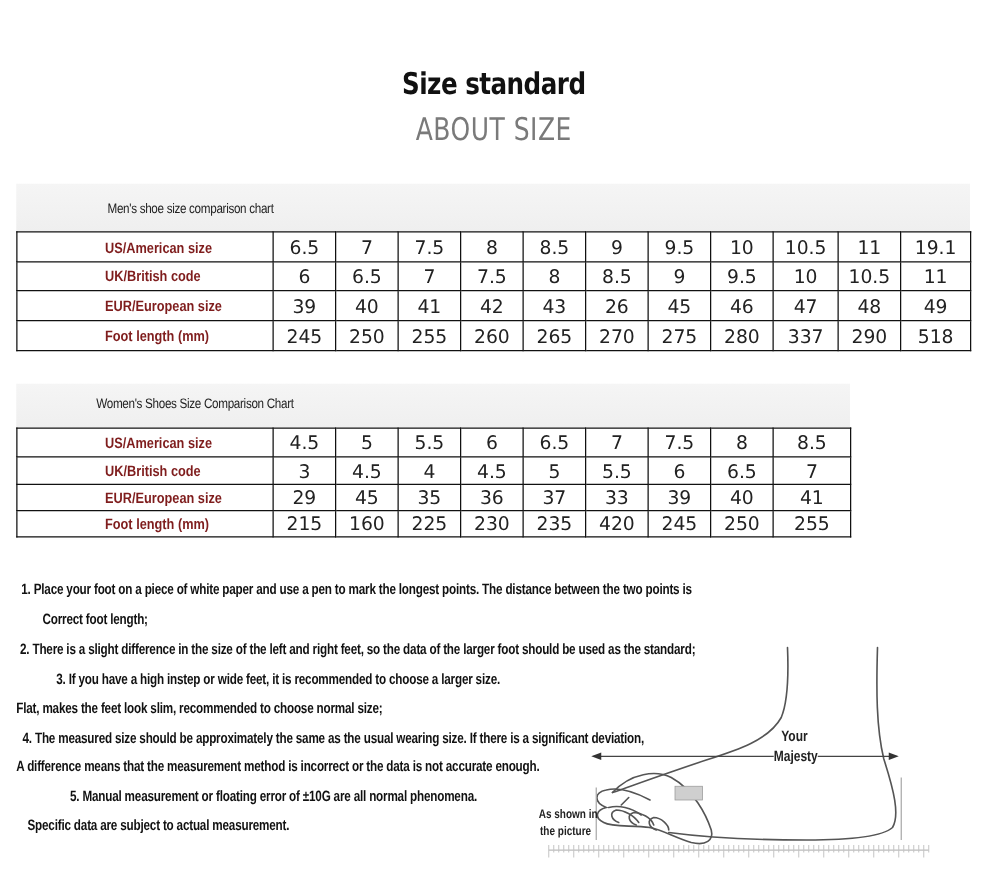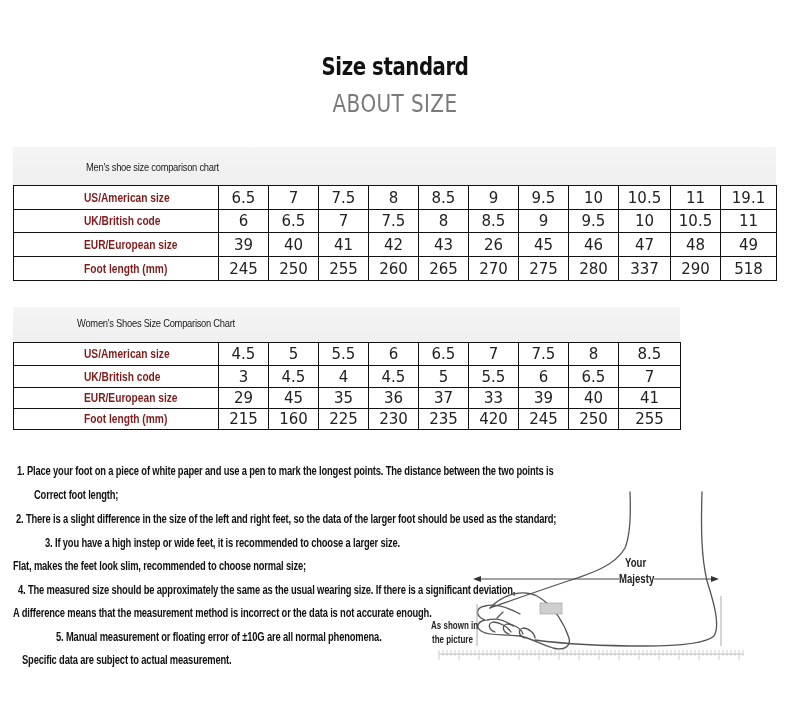--- a/index.html
+++ b/index.html
@@ -29,7 +29,7 @@
          color: #111; white-space: nowrap; transform: scaleX(0.78); transform-origin: left center;
          font-weight: bold; letter-spacing: -0.2px; }
 
-  .figure { position: absolute; left: 425px; top: 486px; width: 320px; height: 180px; }
+  .figure { position: absolute; left: 425px; top: 512px; width: 320px; height: 180px; }
   .fig-label { position: absolute; font-family: "Liberation Sans", sans-serif; font-size: 11px;
                color: #222; font-weight: bold; transform: scaleX(0.8); transform-origin: left center;
                white-space: nowrap; }

